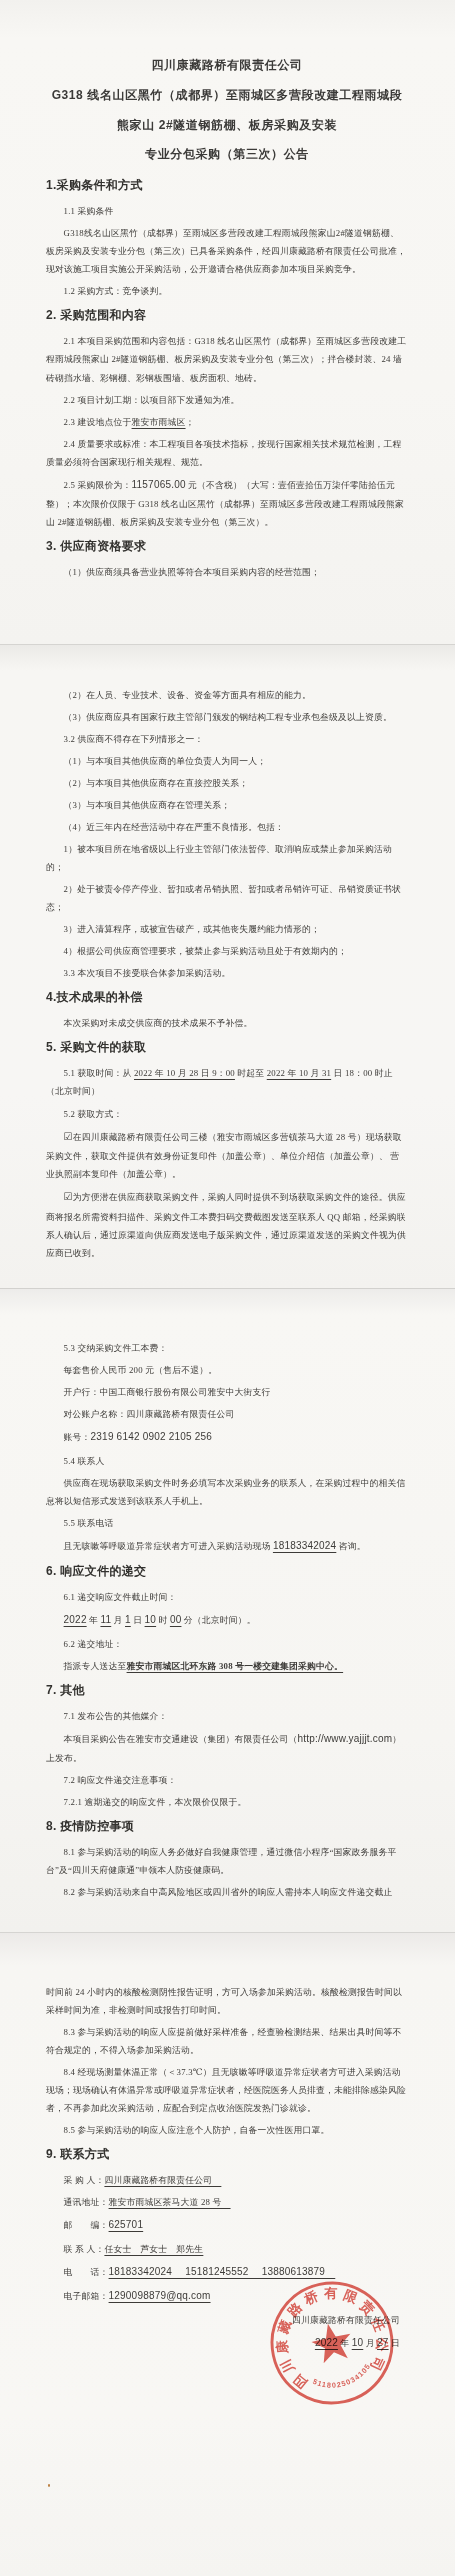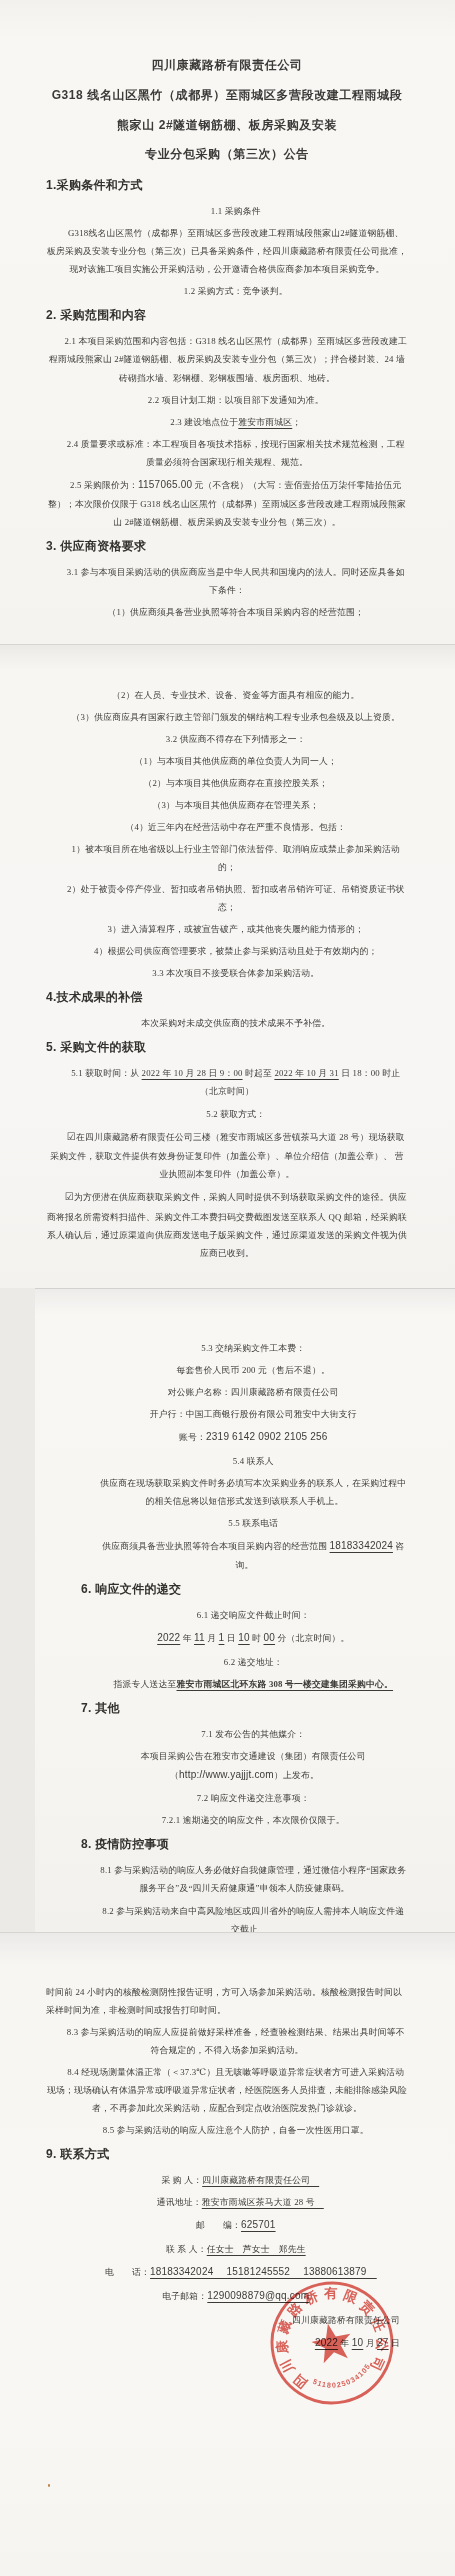--- a/index.html
+++ b/index.html
@@ -30,7 +30,7 @@
   .b-p,.b-pc,.b-sig{
     font-size:8.8px;line-height:2.05;margin:0 0 4px;letter-spacing:0.2px;
   }
-  .b-p{text-indent:2em;text-align:center;}
+  .b-p{text-indent:2em;}
   .b-pc{text-indent:0;}
   .b-sig{text-align:right;padding-right:8px;text-indent:0;}
   span.u{text-decoration:underline;text-underline-offset:2.8px;text-decoration-thickness:0.6px;}

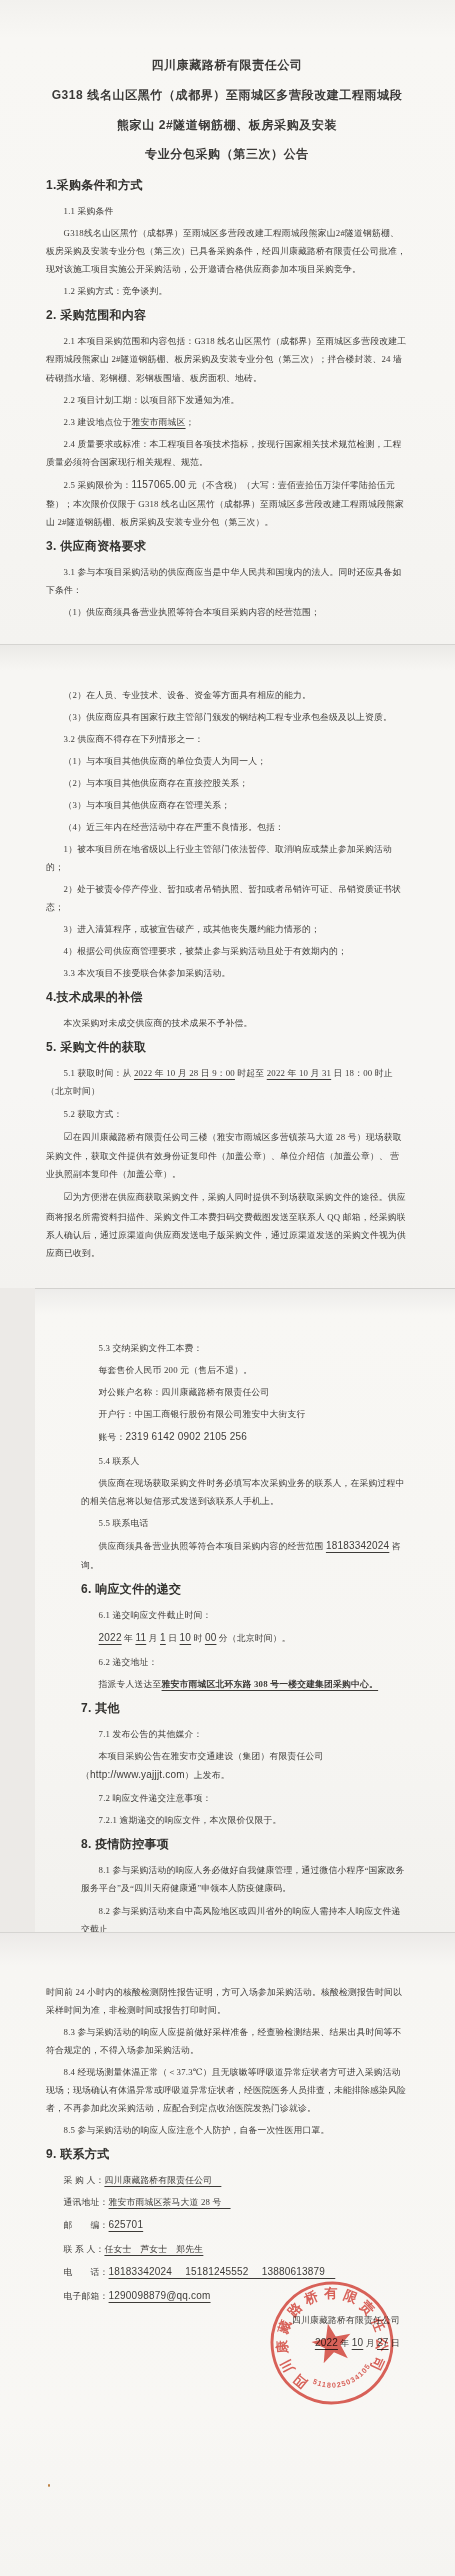--- a/index.html
+++ b/index.html
@@ -68,7 +68,6 @@
       <div class="b-p"><span>2.4 质量要求或标准：本工程项目各项技术指标，按现行国家相关技术规范检测，工程质量必须符合国家现行相关规程、规范。</span></div>
       <div class="b-p"><span>2.5 采购限价为：</span><span class="n">1157065.00</span><span> 元（不含税）（大写：壹佰壹拾伍万柒仟零陆拾伍元整）；本次限价仅限于 G318 线名山区黑竹（成都界）至雨城区多营段改建工程雨城段熊家山 2#隧道钢筋棚、板房采购及安装专业分包（第三次）。</span></div>
       <div class="b-h"><span>3. 供应商资格要求</span></div>
-      <div class="b-p"><span>3.1 参与本项目采购活动的供应商应当是中华人民共和国境内的法人。同时还应具备如下条件：</span></div>
       <div class="b-p"><span>（1）供应商须具备营业执照等符合本项目采购内容的经营范围；</span></div>
     </section>
   <section class="page p2" id="page-1">

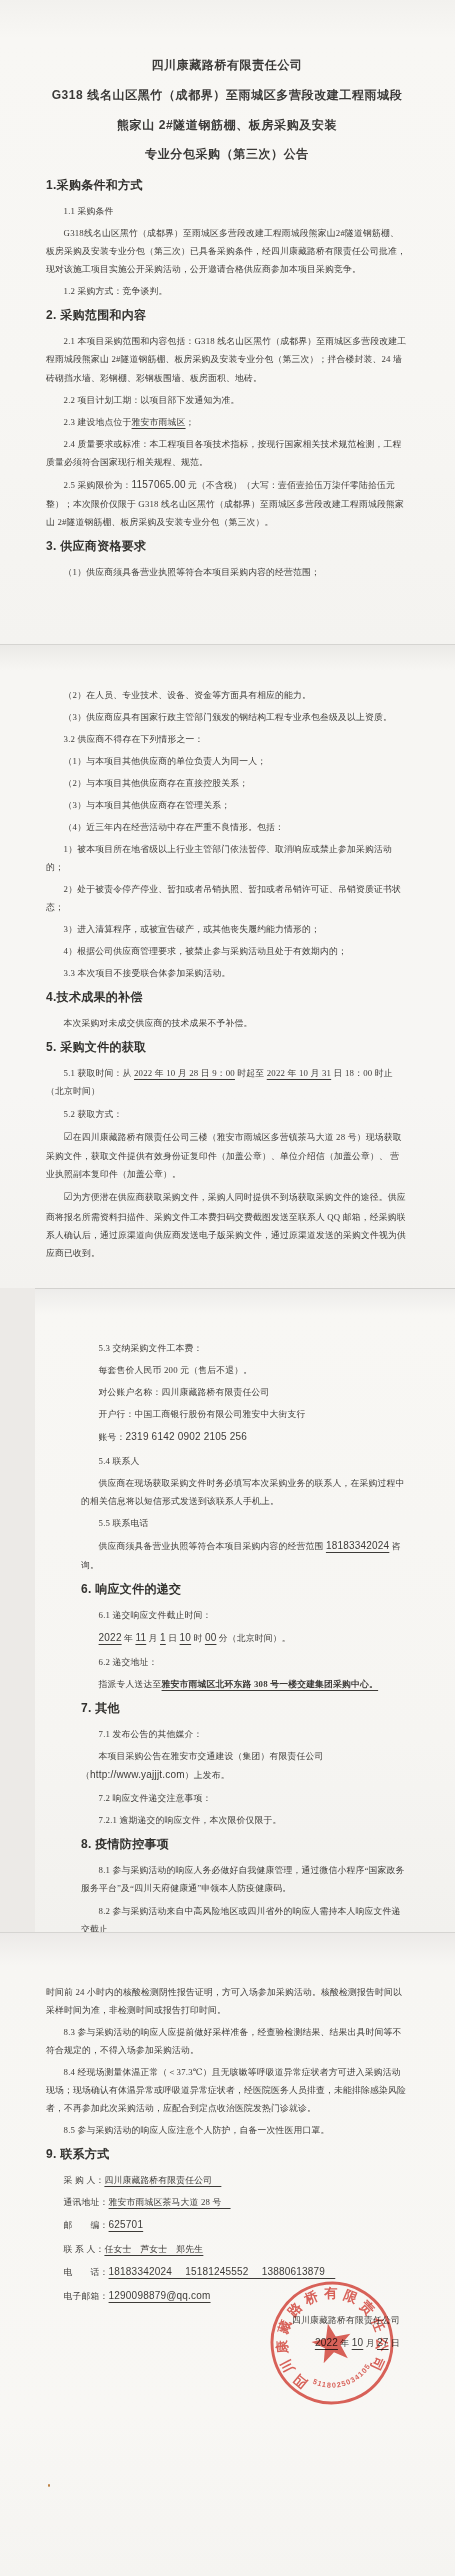--- a/index.html
+++ b/index.html
@@ -15,7 +15,7 @@
   }
   .p1{padding-top:58px;background:linear-gradient(180deg,#f2f1ee 0%,#f8f7f4 6%,#f7f6f3 60%,#f4f3f0 100%);}
   .p2{padding-top:41px;background:linear-gradient(180deg,#ebeae7 0%,#f7f6f3 4%,#f7f6f4 70%,#f3f2ef 100%);border-top:0.6px solid #d5d4d1;}
-  .p3{background:linear-gradient(180deg,#edecea 0%,#f8f7f4 4%,#f6f5f2 70%,#f2f1ee 100%);border-top:0.6px solid #d2d1ce;margin-left:35px;}
+  .p3{background:linear-gradient(180deg,#edecea 0%,#f8f7f4 4%,#f6f5f2 70%,#f2f1ee 100%);border-top:0.6px solid #d2d1ce;}
   .p4{background:linear-gradient(180deg,#eceae8 0%,#f7f6f3 5%,#f8f7f4 75%,#f5f4f1 100%);border-top:0.6px solid #d5d4d1;}
 
   .b-title{

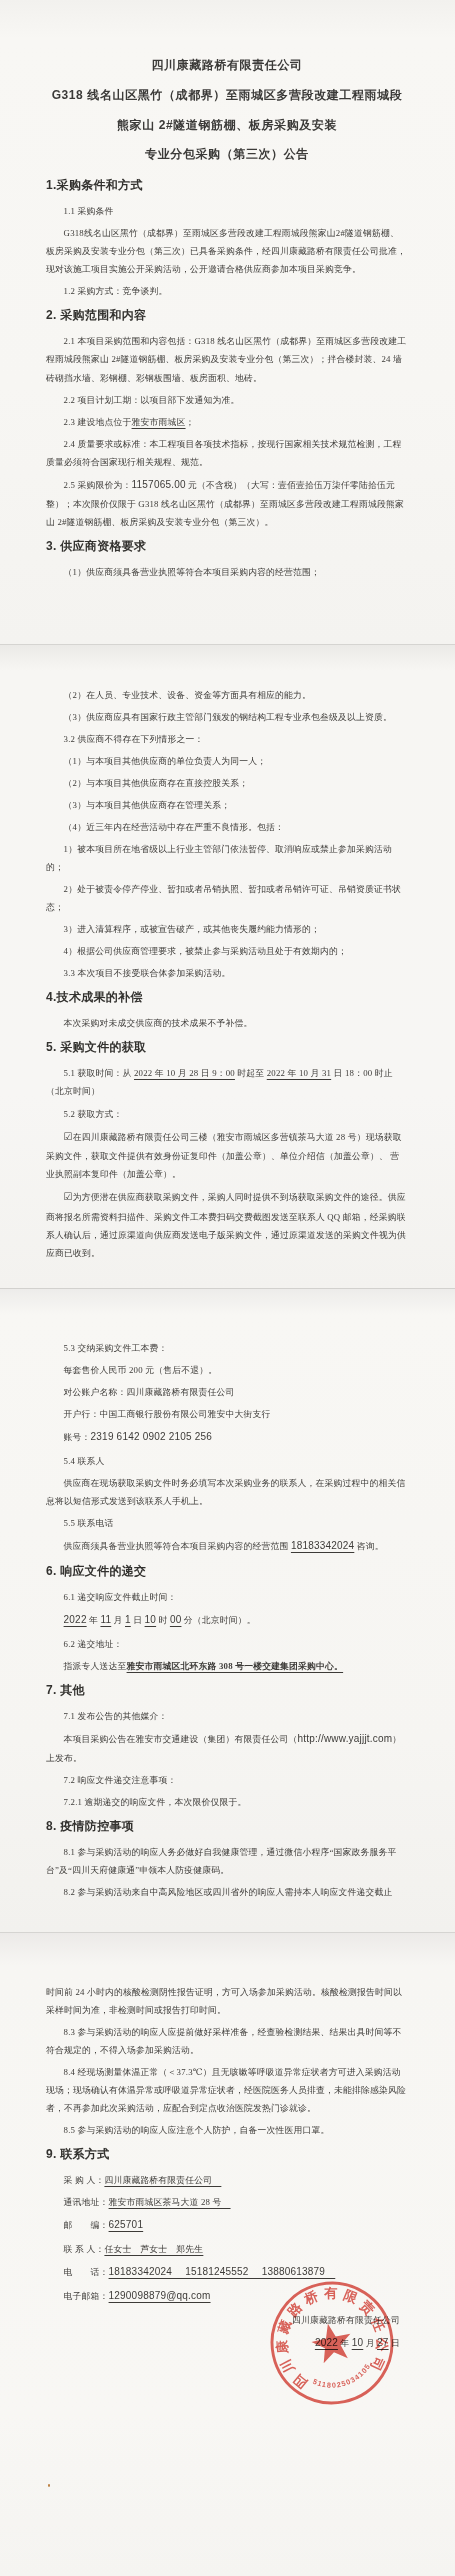--- a/index.html
+++ b/index.html
@@ -94,8 +94,8 @@
   <section class="page p3" id="page-2">
       <div class="b-p"><span>5.3 交纳采购文件工本费：</span></div>
       <div class="b-p"><span>每套售价人民币 200 元（售后不退）。</span></div>
+      <div class="b-p"><span>开户行：中国工商银行股份有限公司雅安中大街支行</span></div>
       <div class="b-p"><span>对公账户名称：四川康藏路桥有限责任公司</span></div>
-      <div class="b-p"><span>开户行：中国工商银行股份有限公司雅安中大街支行</span></div>
       <div class="b-p"><span>账号：</span><span class="n">2319 6142 0902 2105 256</span></div>
       <div class="b-p"><span>5.4 联系人</span></div>
       <div class="b-p"><span>供应商在现场获取采购文件时务必填写本次采购业务的联系人，在采购过程中的相关信息将以短信形式发送到该联系人手机上。</span></div>

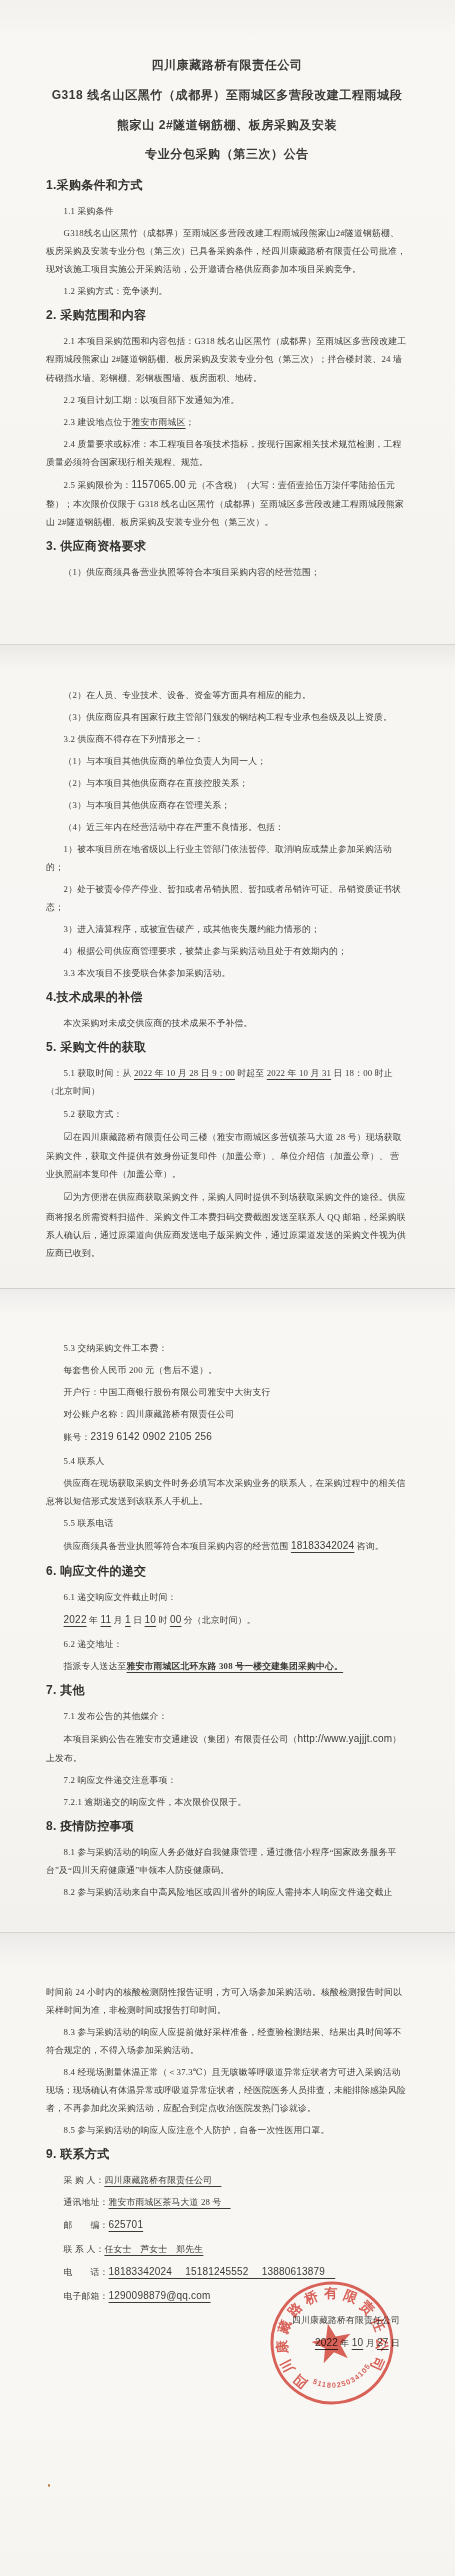--- a/index.html
+++ b/index.html
@@ -100,7 +100,7 @@
       <div class="b-p"><span>5.4 联系人</span></div>
       <div class="b-p"><span>供应商在现场获取采购文件时务必填写本次采购业务的联系人，在采购过程中的相关信息将以短信形式发送到该联系人手机上。</span></div>
       <div class="b-p"><span>5.5 联系电话</span></div>
-      <div class="b-p"><span>供应商须具备营业执照等符合本项目采购内容的经营范围 </span><span class="u n">18183342024</span><span> 咨询。</span></div>
+      <div class="b-p"><span>且无咳嗽等呼吸道异常症状者方可进入采购活动现场 </span><span class="u n">18183342024</span><span> 咨询。</span></div>
       <div class="b-h"><span>6. 响应文件的递交</span></div>
       <div class="b-p"><span>6.1 递交响应文件截止时间：</span></div>
       <div class="b-p"><span class="u n">2022</span><span> 年 </span><span class="u n">11</span><span> 月 </span><span class="u n">1</span><span> 日 </span><span class="u n">10</span><span> 时 </span><span class="u n">00</span><span> 分（北京时间）。</span></div>

